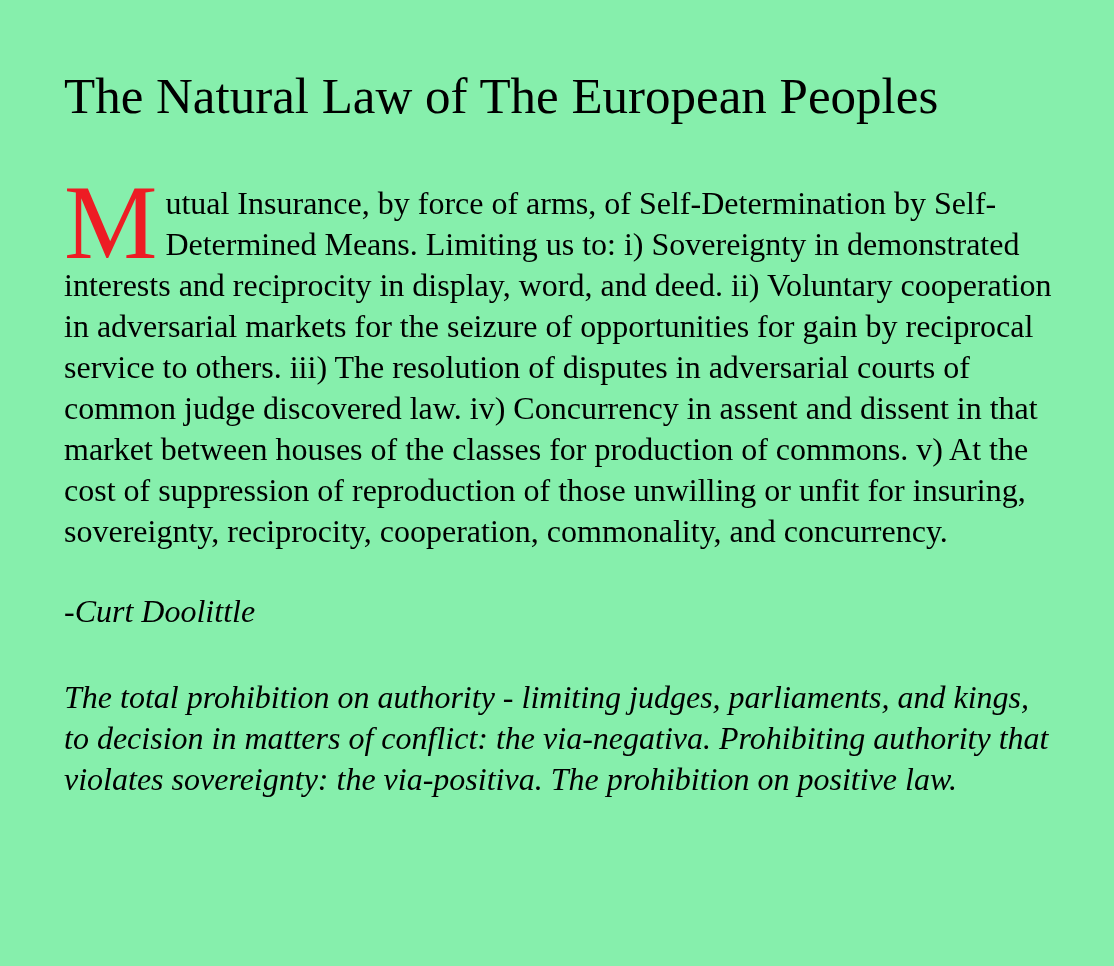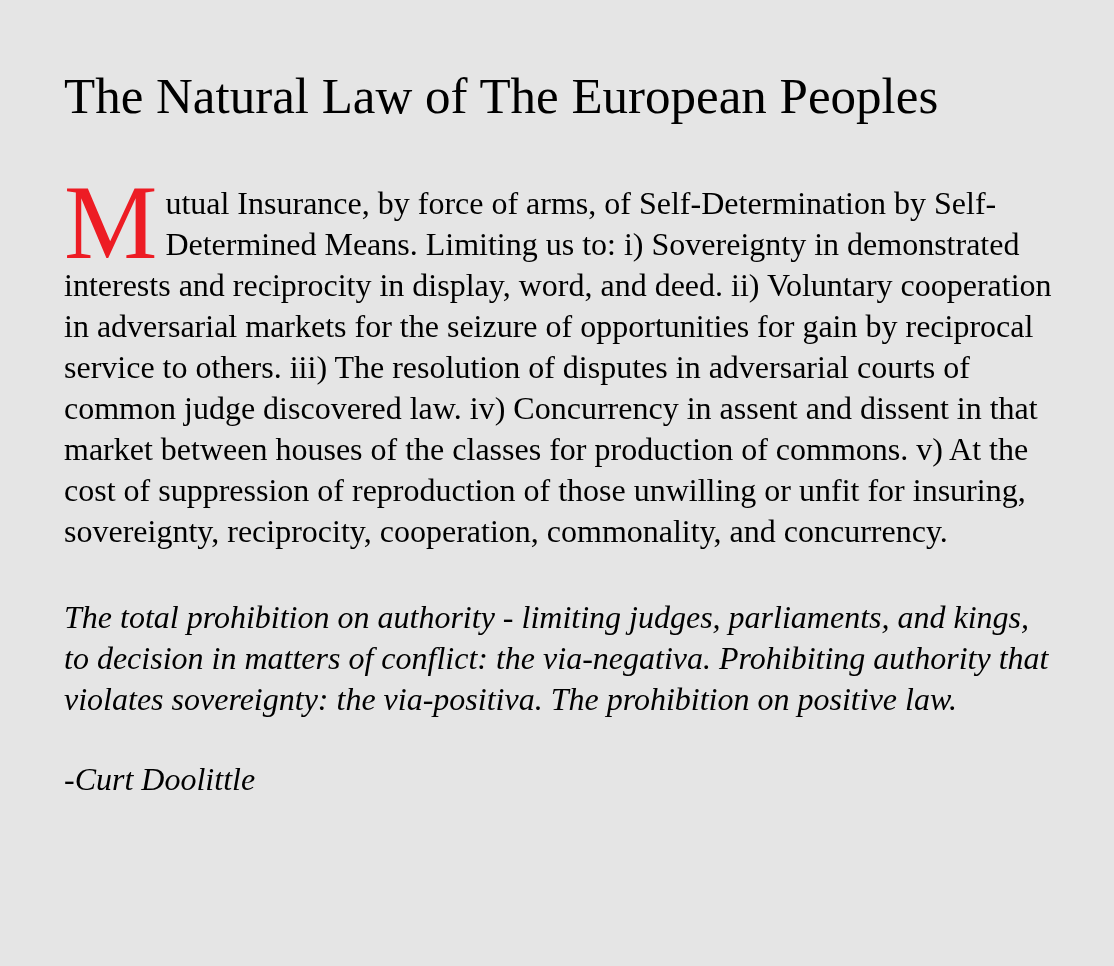--- a/index.html
+++ b/index.html
@@ -19,7 +19,7 @@
     width: 1114px;
     height: 966px;
     padding: 66px 60px 0 64px;
-    background: #e5e5e5;
+    background: #86efac;
   }
   .doc-title {
     font-size: 51px;

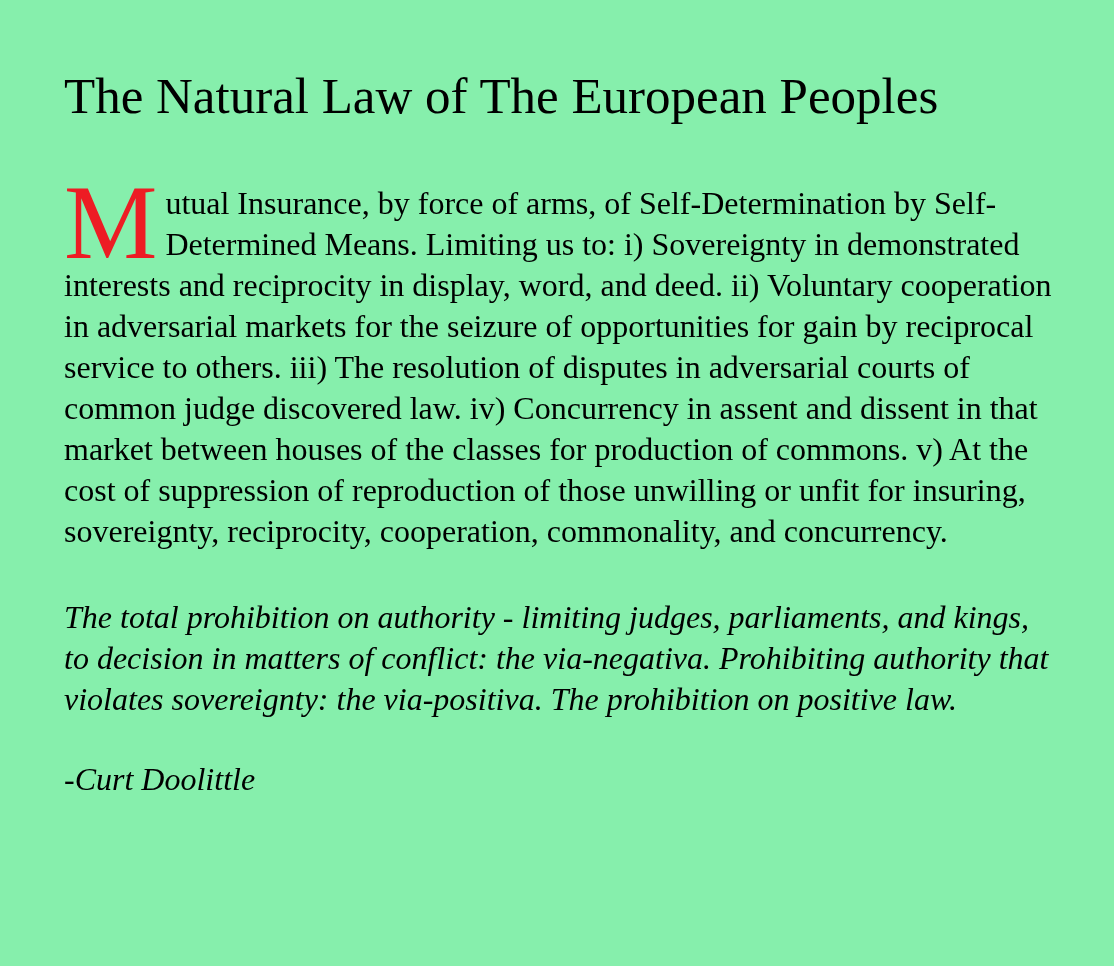--- a/index.html
+++ b/index.html
@@ -64,9 +64,9 @@
     <span class="dropcap">M</span><span>utual Insurance, by force of arms, of Self-Determination by Self-Determined Means. Limiting us to: i) Sovereignty in demonstrated interests and reciprocity in display, word, and deed. ii) Voluntary cooperation in adversarial markets for the seizure of opportunities for gain by reciprocal service to others. iii) The resolution of disputes in adversarial courts of common judge discovered law. iv) Concurrency in assent and dissent in that market between houses of the classes for production of commons. v) At the cost of suppression of reproduction of those unwilling or unfit for insuring, sovereignty, reciprocity, cooperation, commonality, and concurrency.</span>
   </p>
 
+  <p class="body-text signature">-Curt Doolittle</p>
+
   <p class="body-text italic-para">The total prohibition on authority - limiting judges, parliaments, and kings, to decision in matters of conflict: the via-negativa. Prohibiting authority that violates sovereignty: the via-positiva. The prohibition on positive law.</p>
-
-  <p class="body-text signature">-Curt Doolittle</p>
 
 </div>
 

